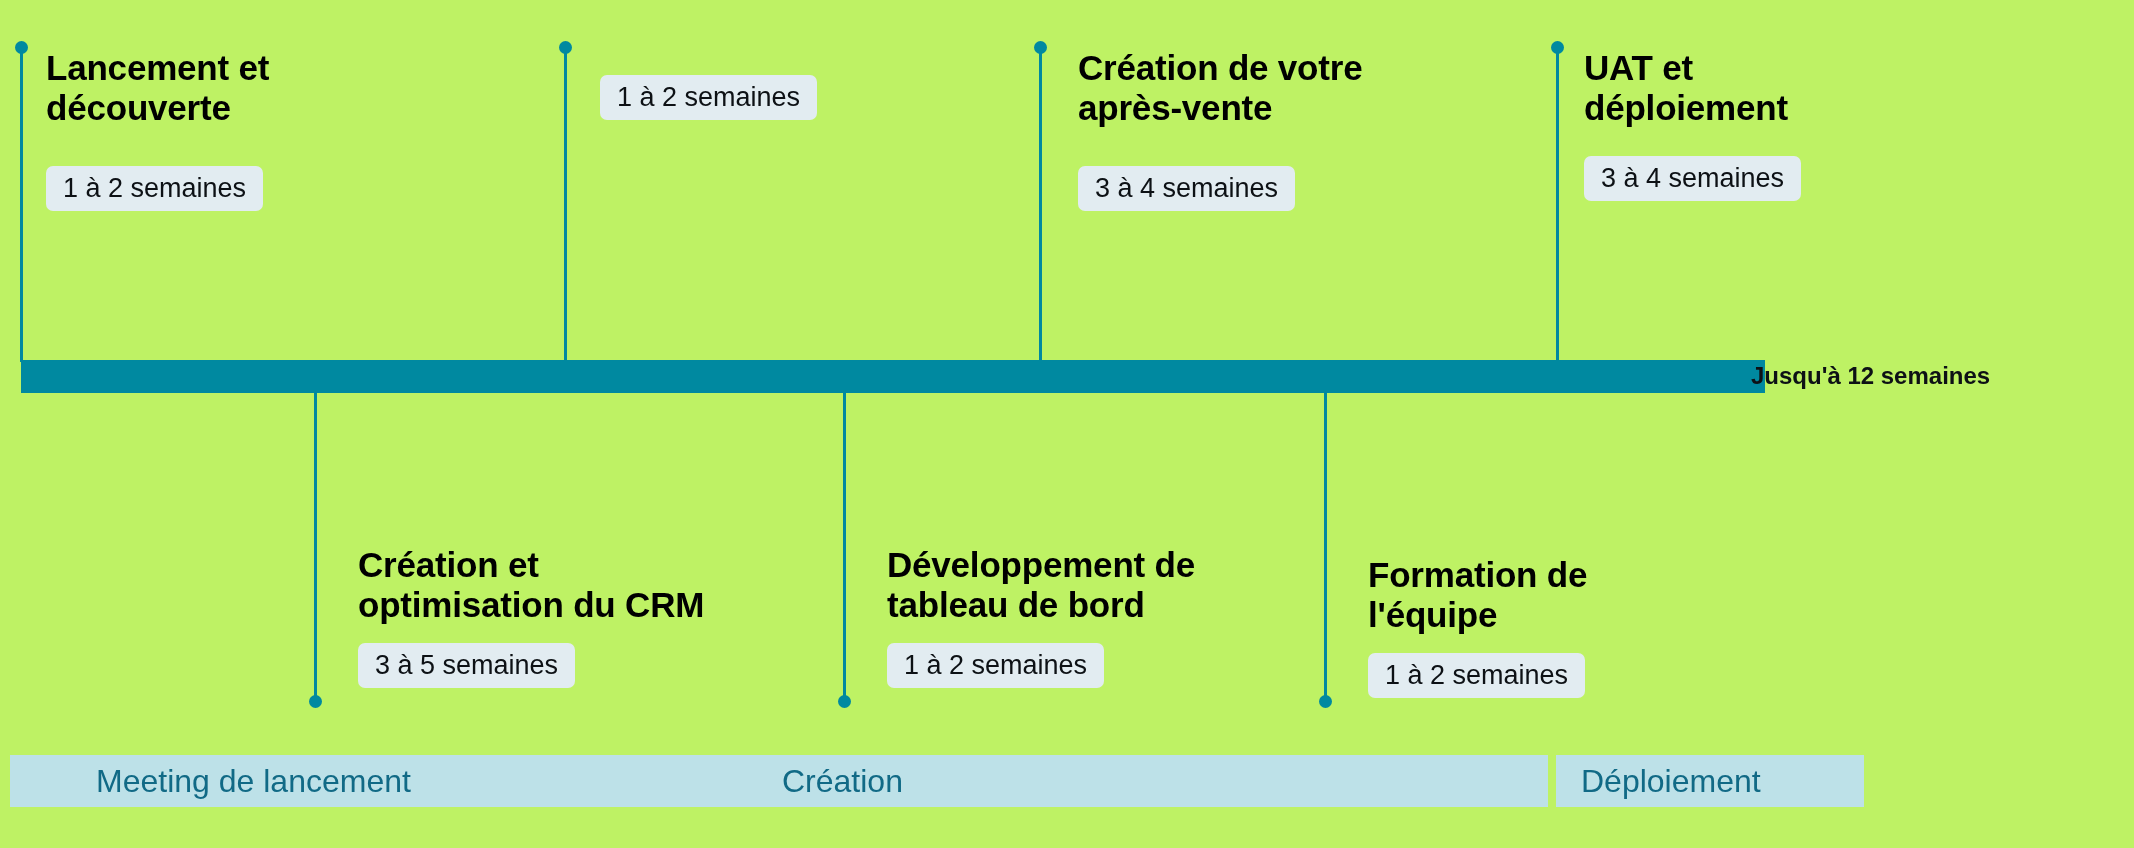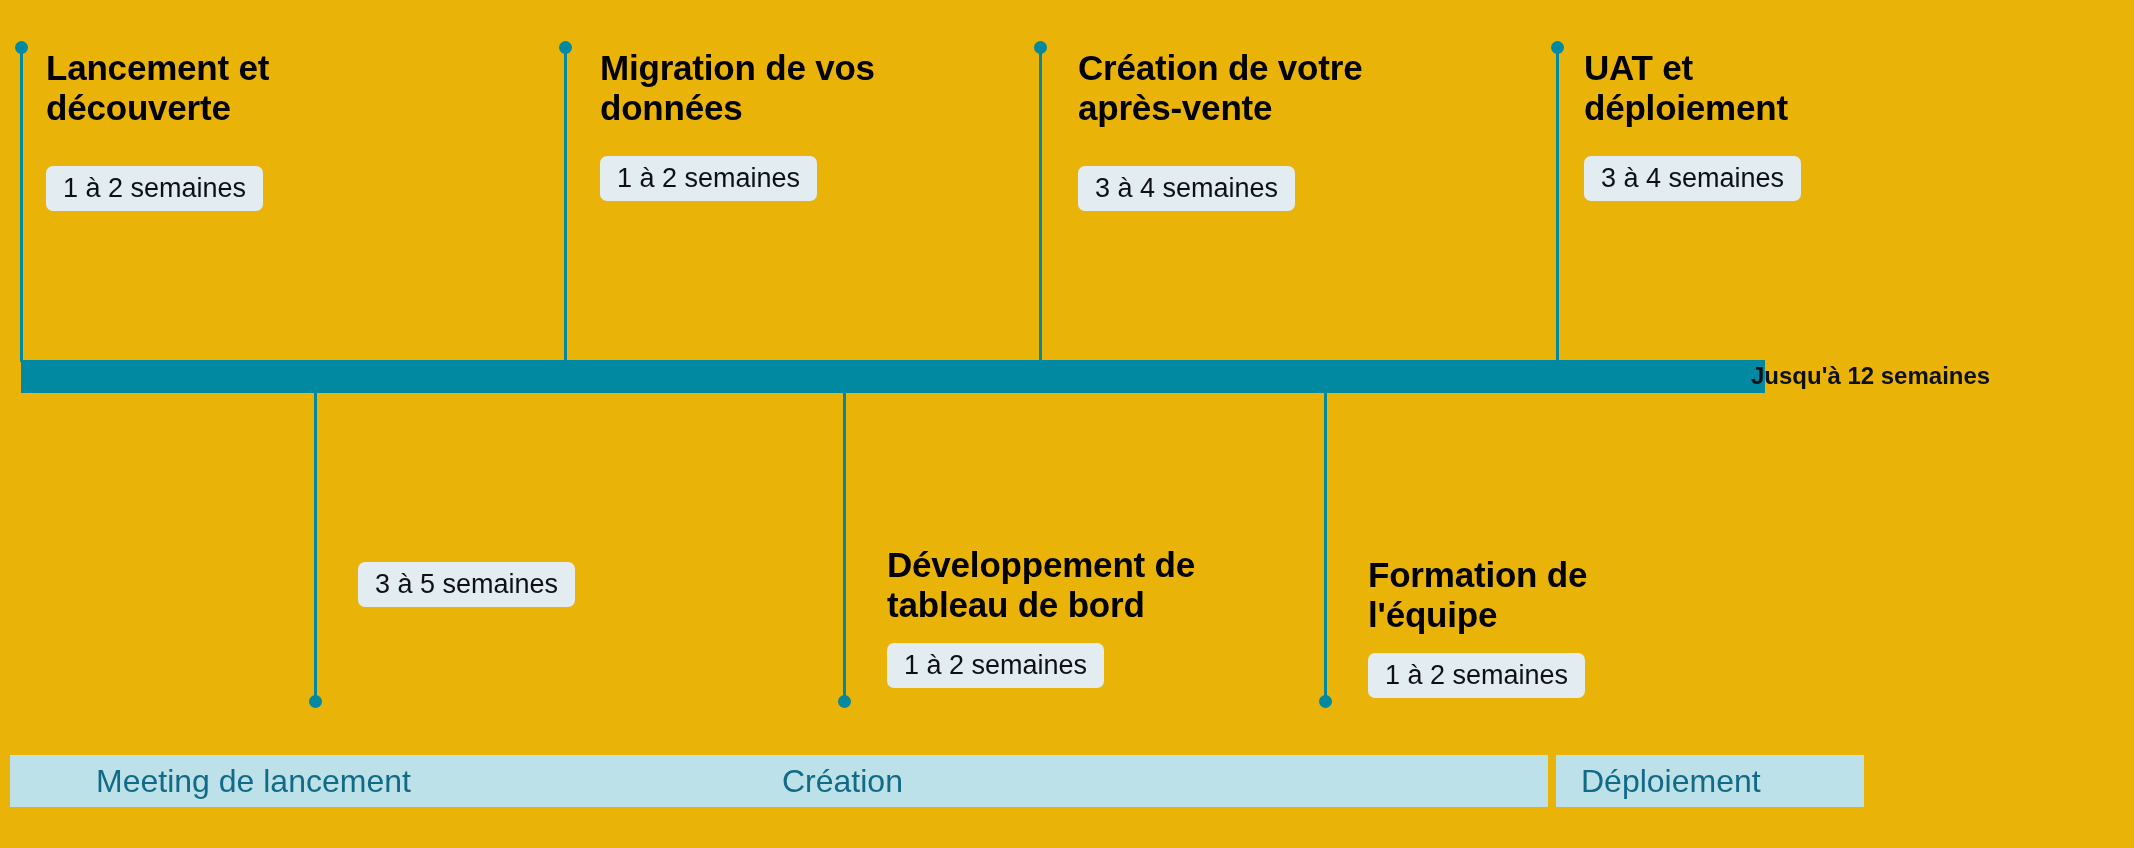--- a/index.html
+++ b/index.html
@@ -15,7 +15,7 @@
     position: relative;
     width: 2134px;
     height: 848px;
-    background: #eab308;
+    background: #bef264;
     overflow: hidden;
   }
 

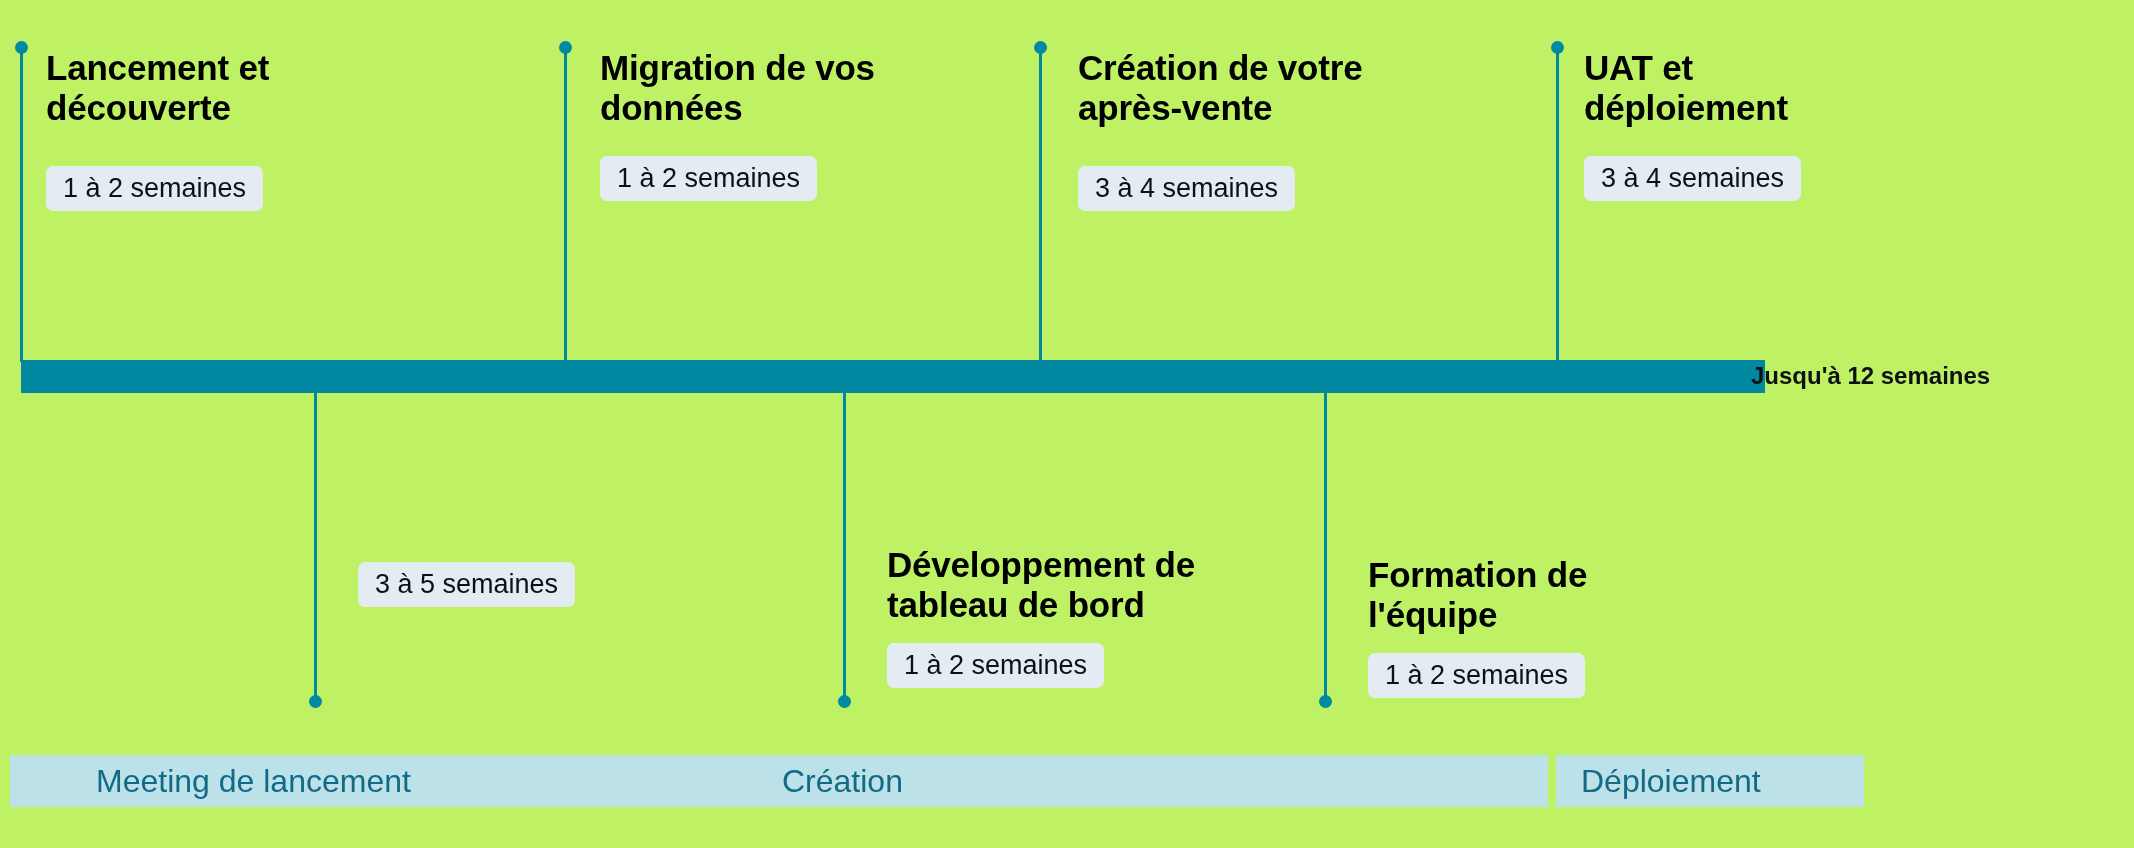--- a/index.html
+++ b/index.html
@@ -118,8 +118,6 @@
   <div class="conn-dot" style="left:559px; top:41px;"></div>
   <div class="conn" style="left:564px; top:47px; height:315px;"></div>
   <div class="milestone-top" style="left:600px; top:48px; width:470px;">
-    <div class="milestone-title">Migration de vos
-données</div>
     <div style="margin-top:27px;">
       <span class="duration-badge">1 à 2 semaines</span>
     </div>

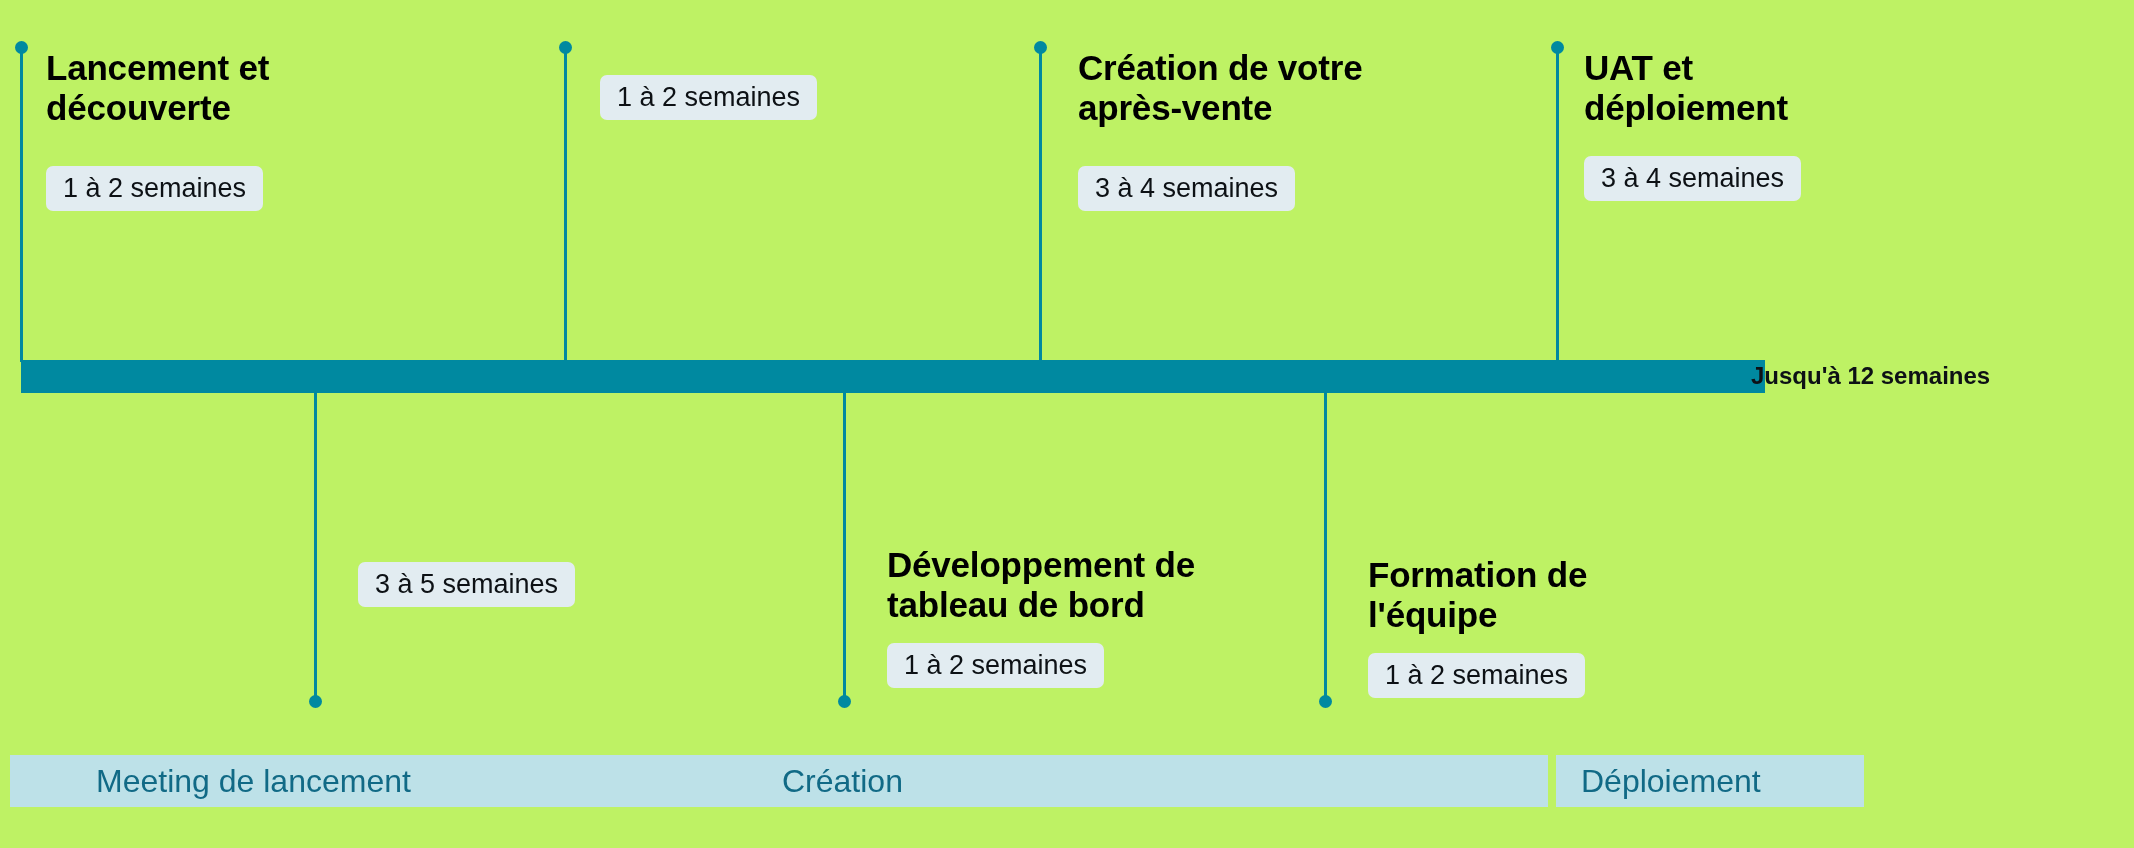--- a/index.html
+++ b/index.html
@@ -149,6 +149,8 @@
   <div class="conn" style="left:314px; top:393px; height:308px;"></div>
   <div class="conn-dot" style="left:309px; top:695px;"></div>
   <div class="milestone-bottom" style="left:358px; top:545px; width:540px;">
+    <div class="milestone-title">Création et
+optimisation du CRM</div>
     <div style="margin-top:17px;">
       <span class="duration-badge">3 à 5 semaines</span>
     </div>

